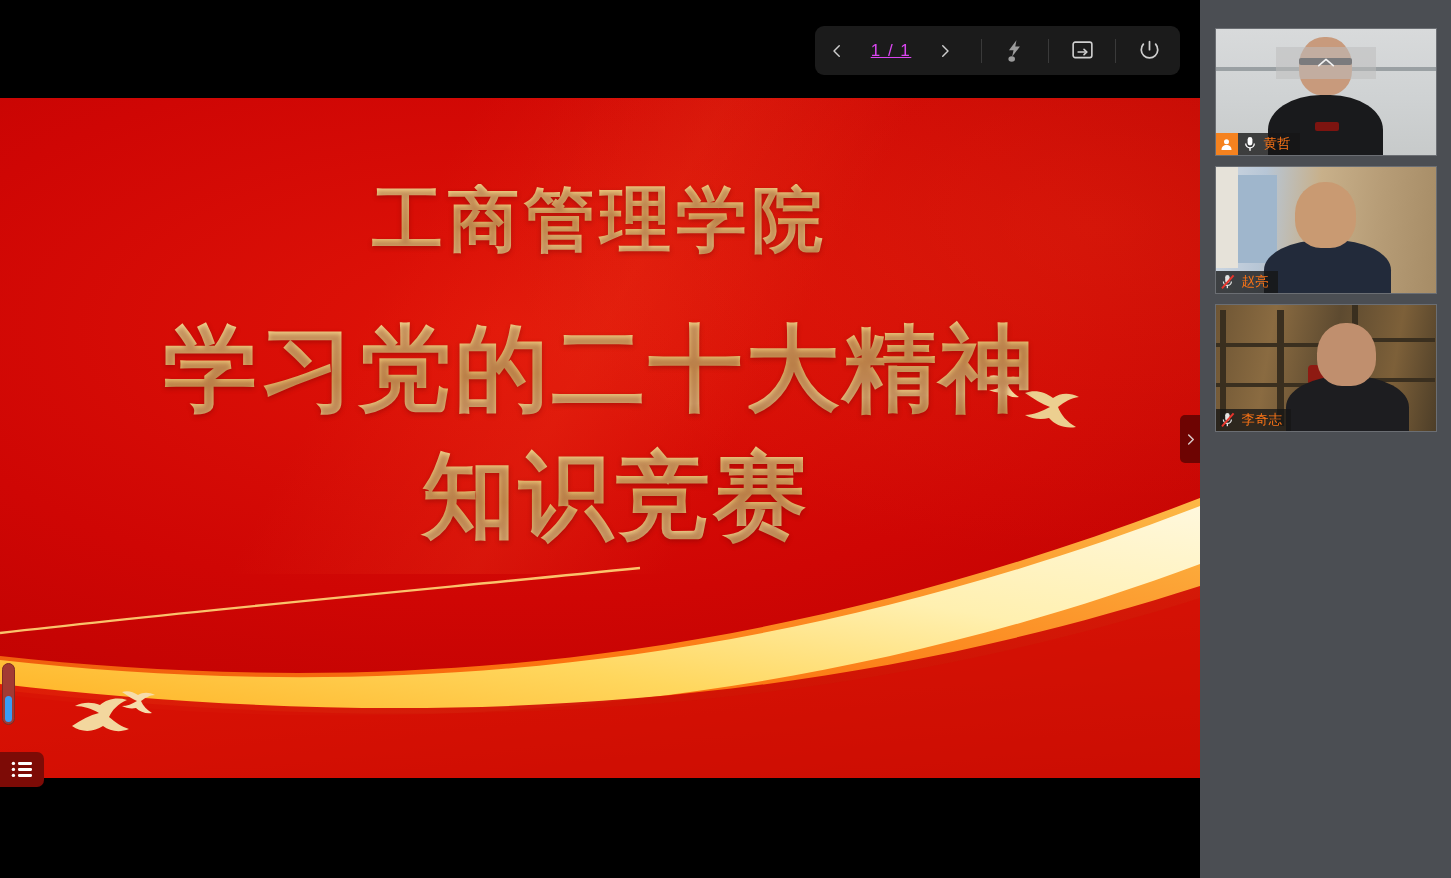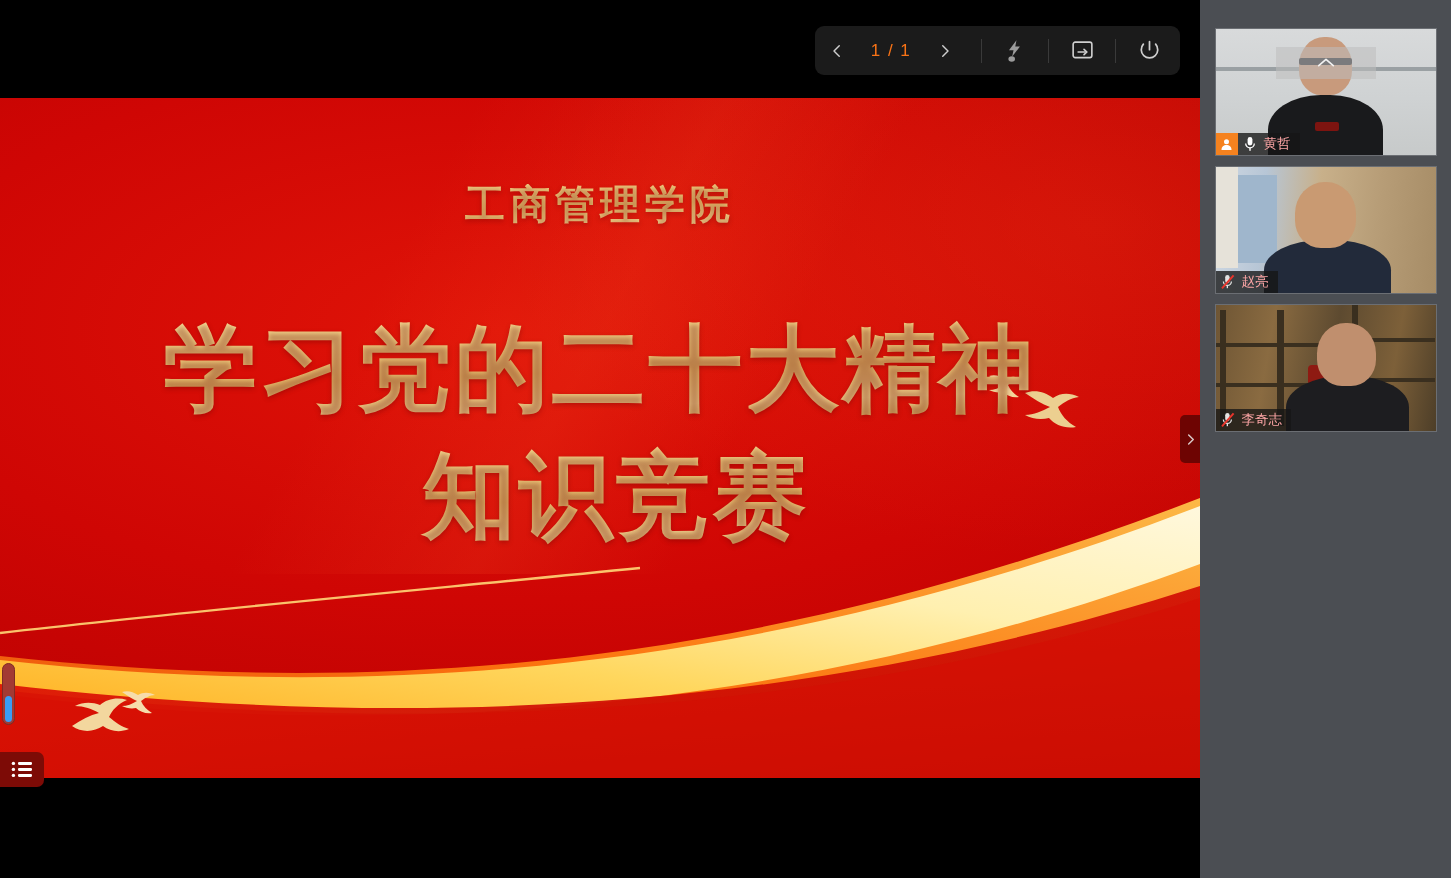--- a/index.html
+++ b/index.html
@@ -86,8 +86,9 @@
   #toolbar .nav-prev, #toolbar .nav-next { width: 44px; }
   #pageIndicator {
     min-width: 64px; text-align: center;
-    font-size: 17px; color: #f97316; letter-spacing: 1.5px;
+    font-size: 17px; color: #d946ef; letter-spacing: 1.5px;
     font-family: "Liberation Sans", sans-serif;
+    text-decoration: underline;
   }
   #toolbar .tb-div { width: 1px; height: 24px; background: #3a3a3a; margin: 0 2px; }
   #toolbar .tb-icon { width: 62px; }

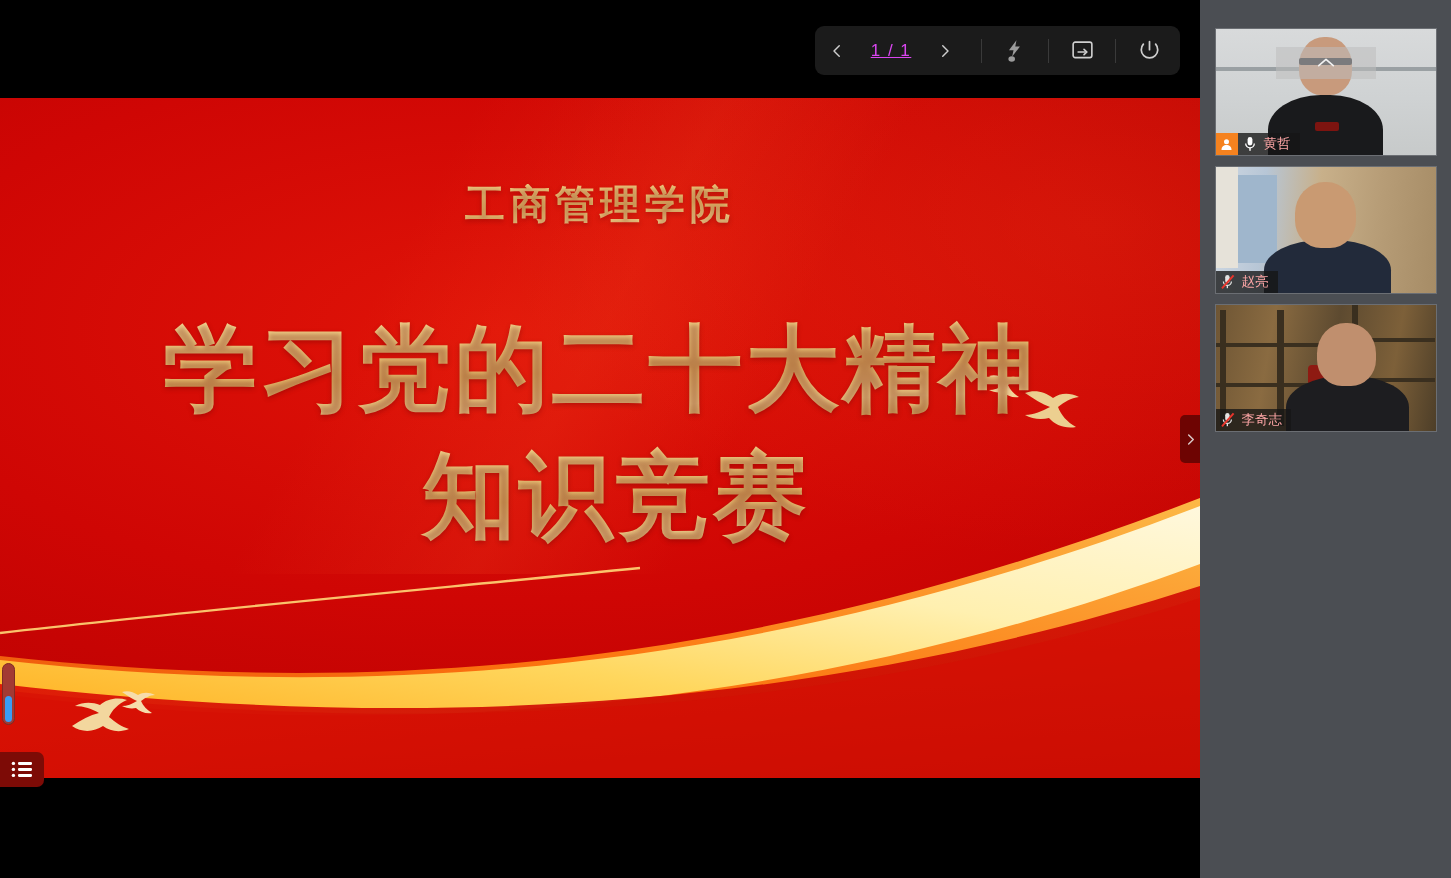--- a/index.html
+++ b/index.html
@@ -150,7 +150,7 @@
     position: absolute; left: 0; bottom: 0;
     display: flex; align-items: center;
     height: 22px; background: rgba(22,22,22,0.78);
-    padding-right: 9px; color: #fca5a5;
+    padding-right: 9px; color: #f97316;
     font-size: 13.5px; line-height: 1;
   }
   .tile .host-badge {

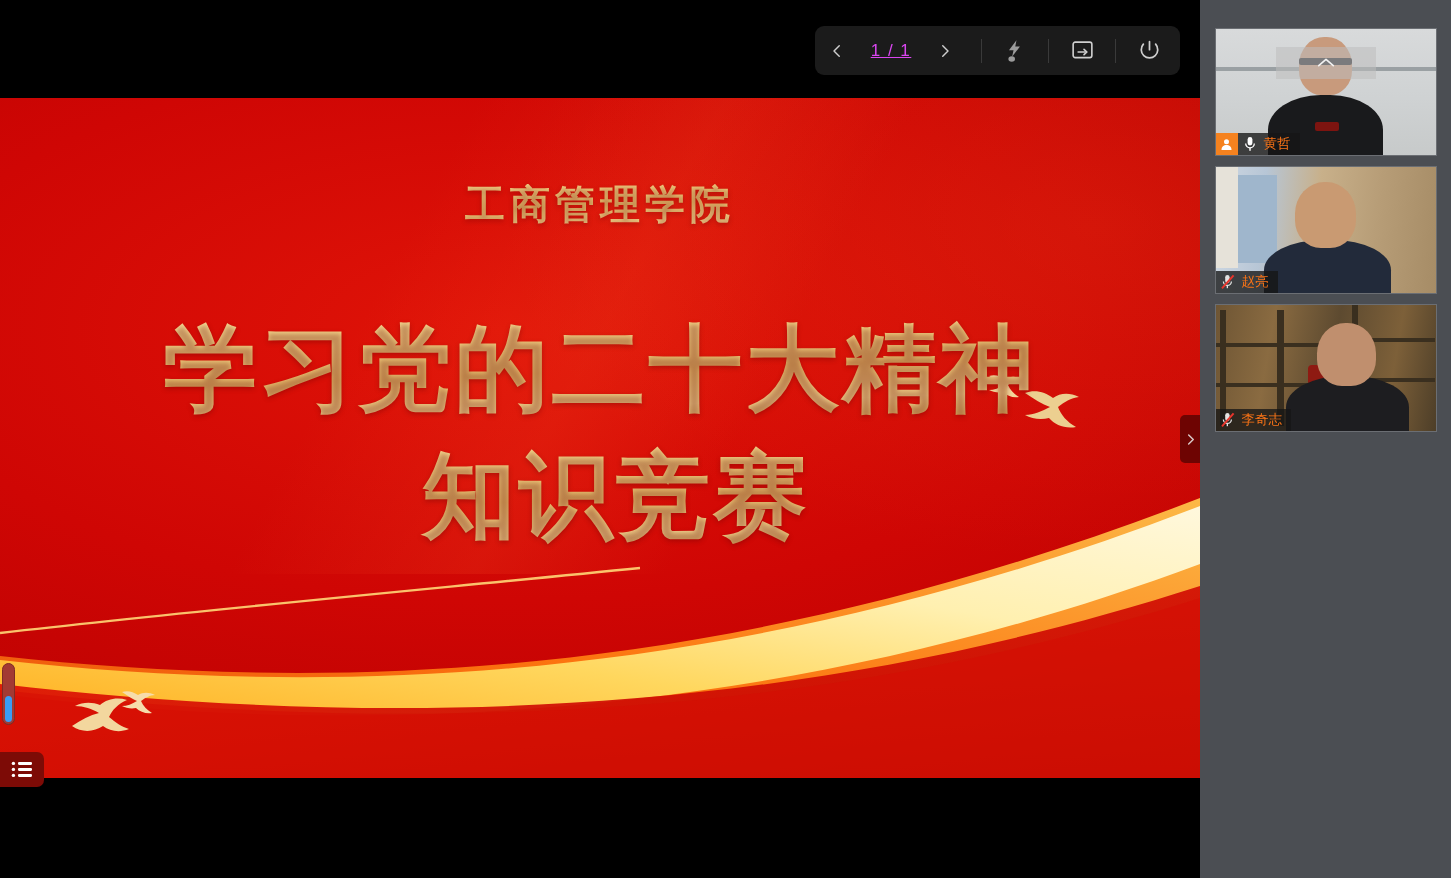--- a/index.html
+++ b/index.html
@@ -52,7 +52,7 @@
   }
   #slide-subject {
     top: 86px;
-    font-size: 40px; font-weight: 700; letter-spacing: 5px; line-height: 1;
+    font-size: 71px; font-weight: 700; letter-spacing: 5px; line-height: 1;
   }
   #slide-title-1 {
     top: 218px;

